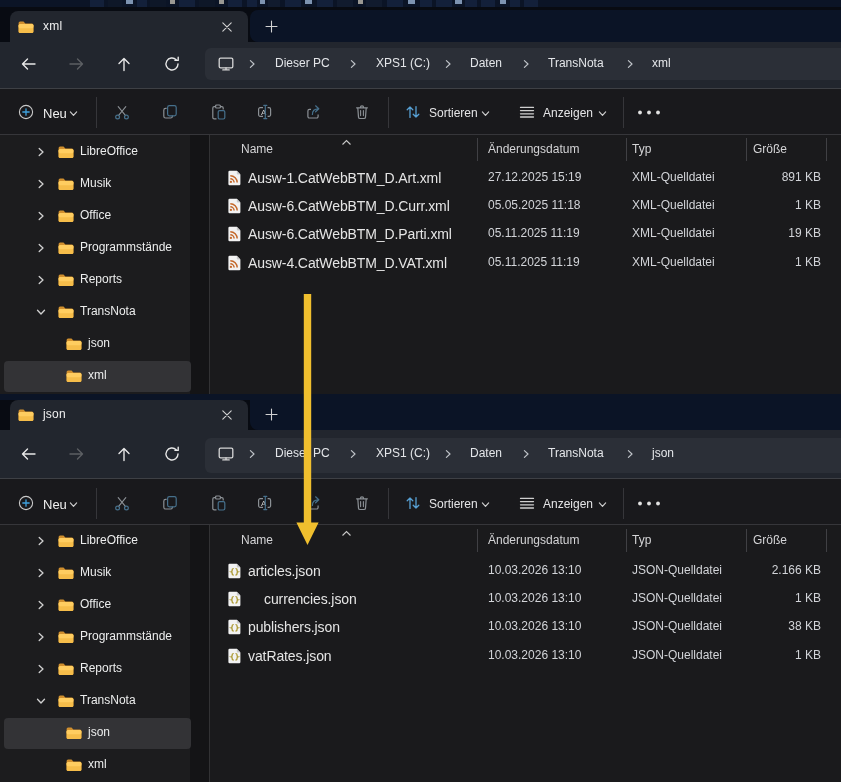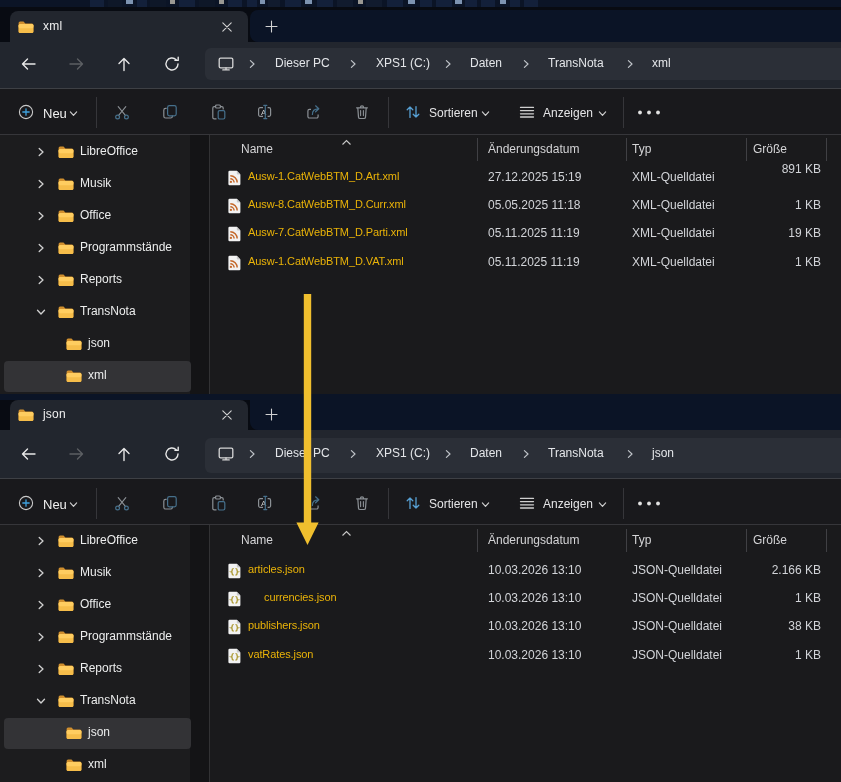--- a/index.html
+++ b/index.html
@@ -27,7 +27,7 @@
 .side{font-size:12px;color:#eceded;white-space:pre}
 .hdr{font-size:12px;color:#d4d4d6;white-space:pre}
 .colsep{width:1px;height:23px;background:#404044}
-.fname{font-size:11px;color:#eab308;white-space:pre;letter-spacing:-.1px}
+.fname{font-size:14px;color:#e5e5e5;white-space:pre;letter-spacing:-.1px}
 .fmeta{font-size:12px;color:#d2d4d8;white-space:pre}
 .fsize{right:20px;text-align:right}
 .arrow{left:0;top:0;width:841px;height:782px;pointer-events:none}

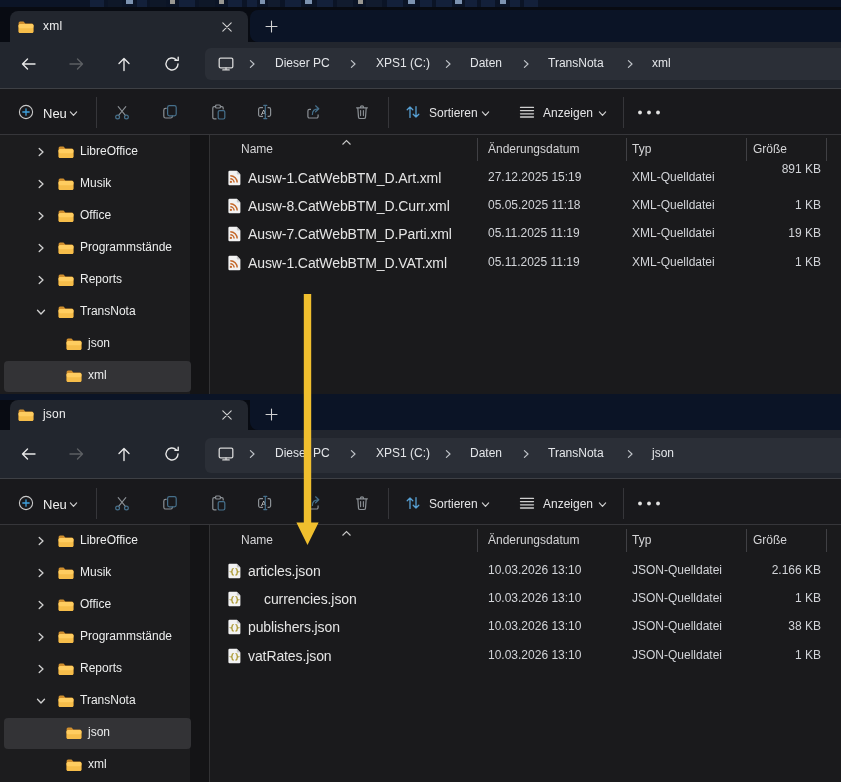--- a/index.html
+++ b/index.html
@@ -274,7 +274,7 @@
     <span class="abs fname" style="left:248px;top:170.0px">Ausw-1.CatWebBTM_D.Art.xml</span>
     <span class="abs fmeta" style="left:488px;top:170.0px">27.12.2025 15:19</span>
     <span class="abs fmeta" style="left:632px;top:170.0px">XML-Quelldatei</span>
-    <span class="abs fmeta fsize" style="top:162px">891 KB</span>
+    <span class="abs fmeta fsize" style="top:170.0px">891 KB</span>
     <svg class="abs" style="left:227px;top:198.2px" width="16" height="16" viewBox="0 0 16 16">
       <path d="M2.6,0.8 h7.2 l3.6,3.6 v9.6 a1.2,1.2 0 0 1 -1.2,1.2 h-9.6 a1.2,1.2 0 0 1 -1.2,-1.2 v-12 a1.2,1.2 0 0 1 1.2,-1.2 z" fill="#f2f2f2"></path>
       <path d="M9.8,0.8 l3.6,3.6 h-2.6 a1,1 0 0 1 -1,-1 z" fill="#c9c9c9"></path>

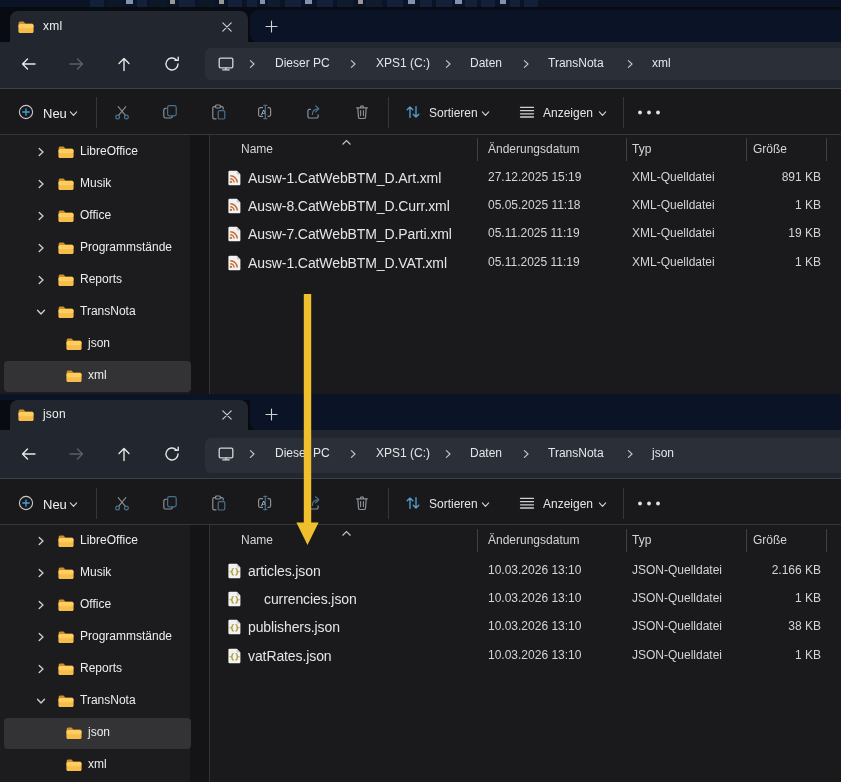--- a/index.html
+++ b/index.html
@@ -284,7 +284,7 @@
       </g>
       <circle cx="3.9" cy="11.9" r="1.15" fill="#c4682a"></circle>
     </svg>
-    <span class="abs fname" style="left:248px;top:198.2px">Ausw-8.CatWebBTM_D.Curr.xml</span>
+    <span class="abs fname" style="left:248px;top:198.2px">Ausw-6.CatWebBTM_D.Curr.xml</span>
     <span class="abs fmeta" style="left:488px;top:198.2px">05.05.2025 11:18</span>
     <span class="abs fmeta" style="left:632px;top:198.2px">XML-Quelldatei</span>
     <span class="abs fmeta fsize" style="top:198.2px">1 KB</span>

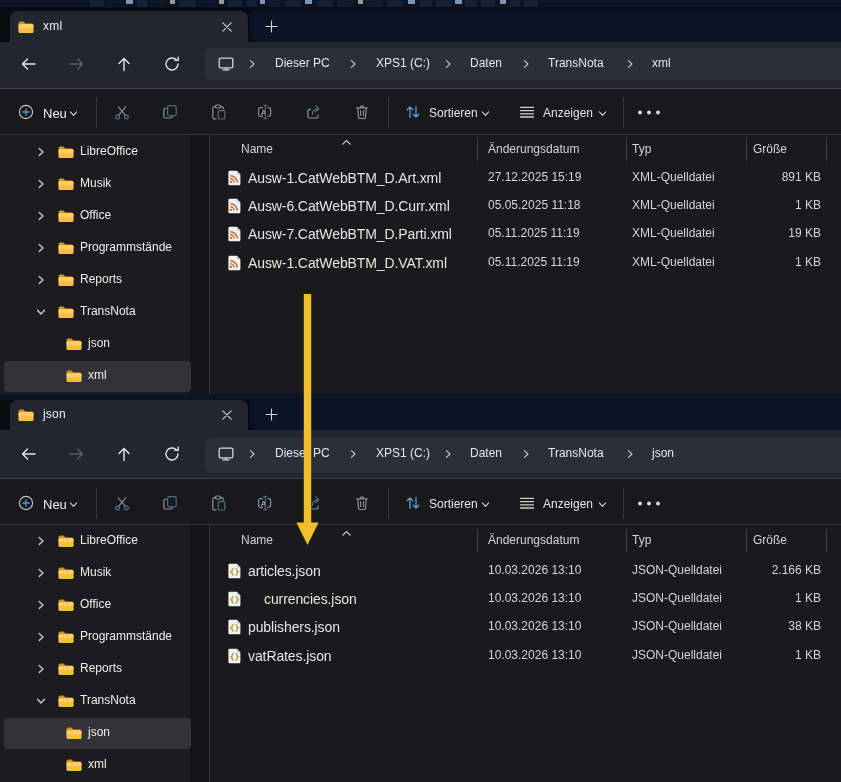--- a/index.html
+++ b/index.html
@@ -297,7 +297,7 @@
       </g>
       <circle cx="3.9" cy="11.9" r="1.15" fill="#c4682a"></circle>
     </svg>
-    <span class="abs fname" style="left:248px;top:226.4px">Ausw-7.CatWebBTM_D.Parti.xml</span>
+    <span class="abs fname" style="left:248px;top:226.4px">Ausw-6.CatWebBTM_D.Parti.xml</span>
     <span class="abs fmeta" style="left:488px;top:226.4px">05.11.2025 11:19</span>
     <span class="abs fmeta" style="left:632px;top:226.4px">XML-Quelldatei</span>
     <span class="abs fmeta fsize" style="top:226.4px">19 KB</span>

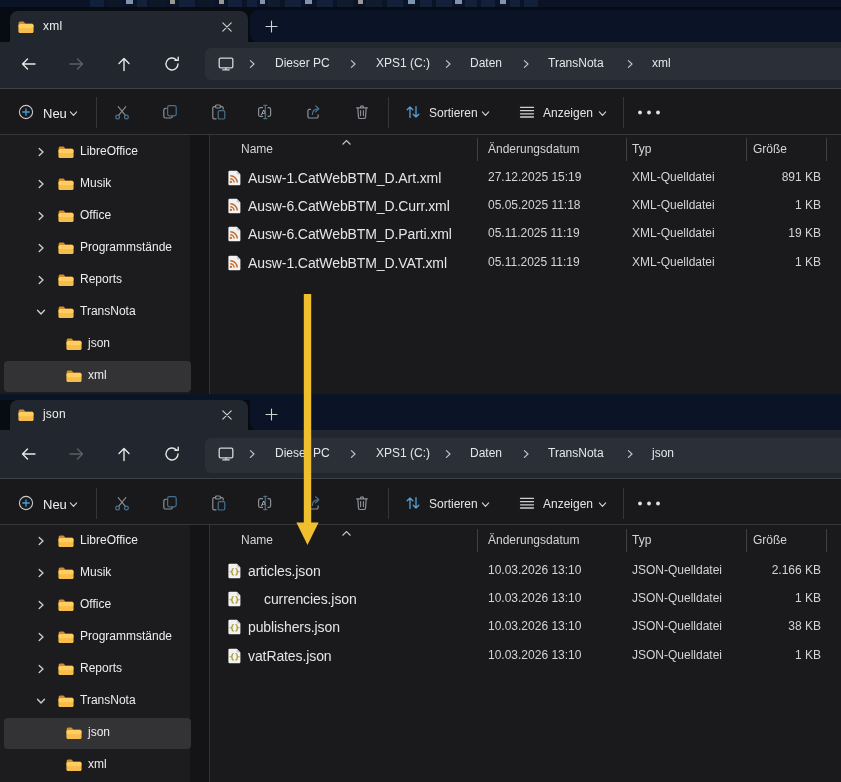--- a/index.html
+++ b/index.html
@@ -310,7 +310,7 @@
       </g>
       <circle cx="3.9" cy="11.9" r="1.15" fill="#c4682a"></circle>
     </svg>
-    <span class="abs fname" style="left:248px;top:254.60000000000002px">Ausw-1.CatWebBTM_D.VAT.xml</span>
+    <span class="abs fname" style="left:248px;top:254.60000000000002px">Ausw-4.CatWebBTM_D.VAT.xml</span>
     <span class="abs fmeta" style="left:488px;top:254.60000000000002px">05.11.2025 11:19</span>
     <span class="abs fmeta" style="left:632px;top:254.60000000000002px">XML-Quelldatei</span>
     <span class="abs fmeta fsize" style="top:254.60000000000002px">1 KB</span>

